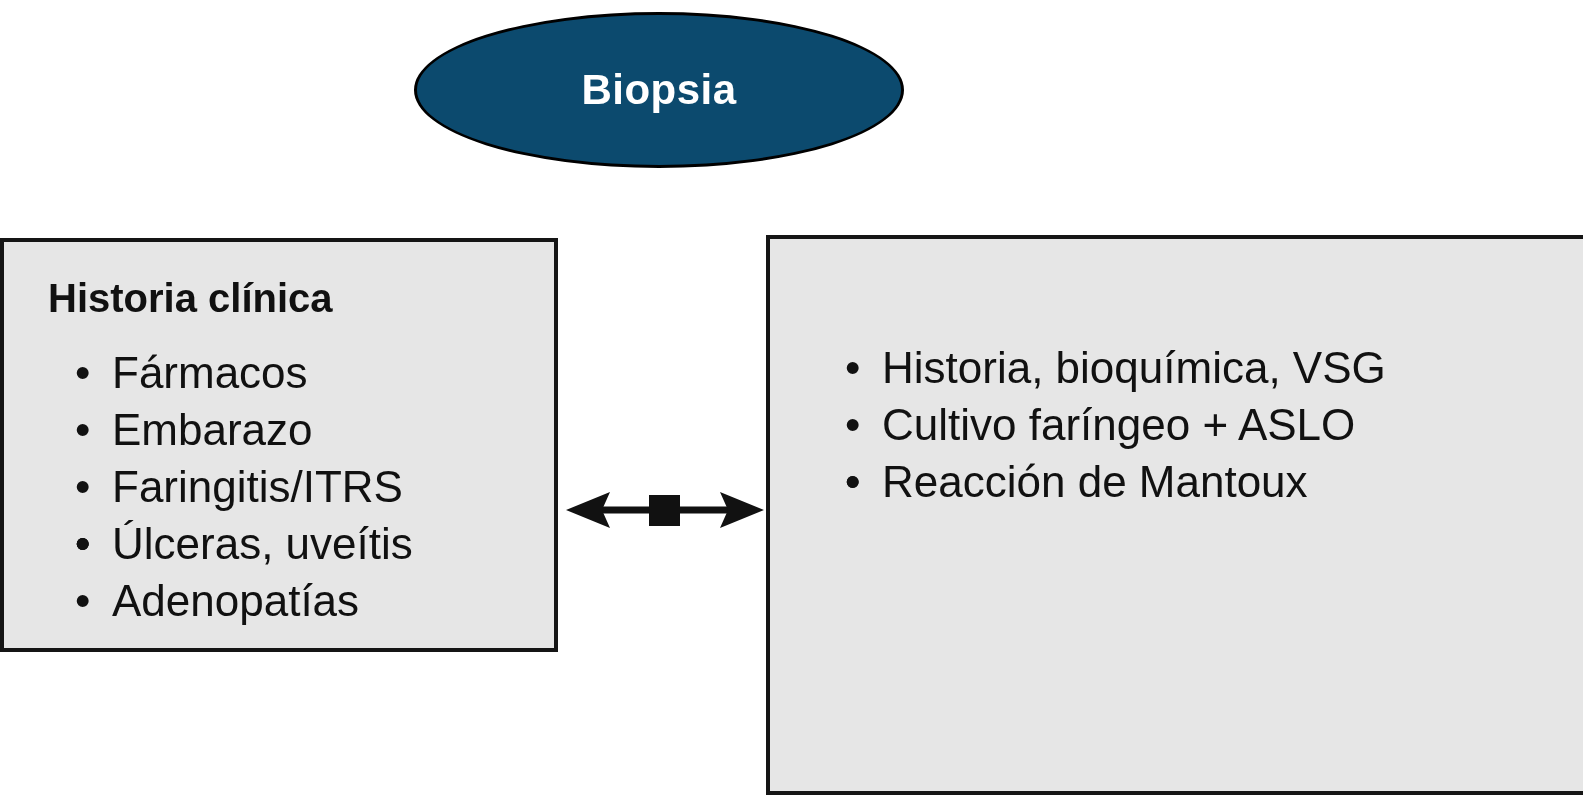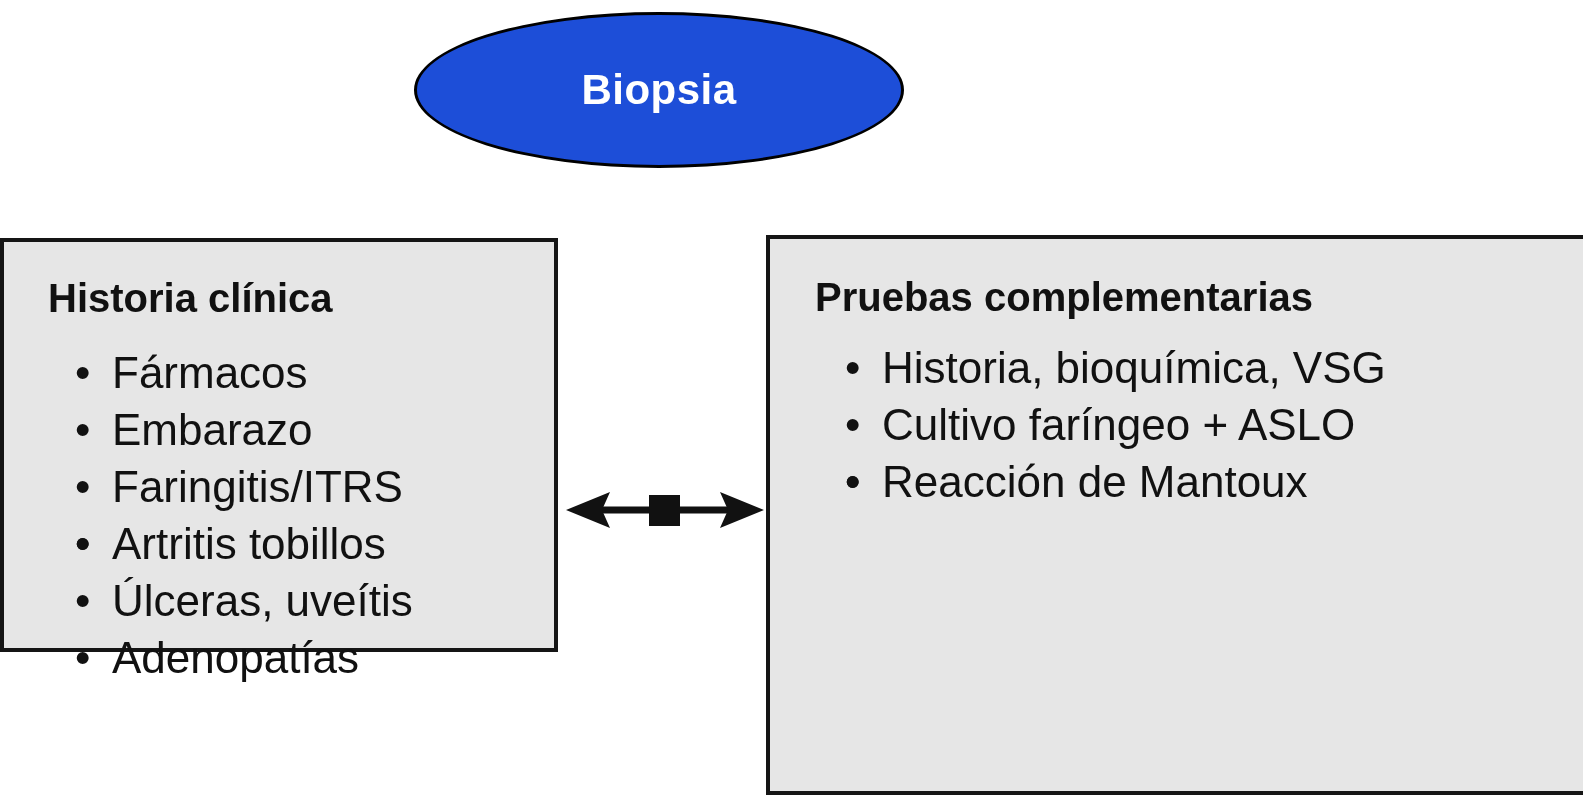--- a/index.html
+++ b/index.html
@@ -32,7 +32,7 @@
     width: 490px;
     height: 156px;
     border-radius: 50%;
-    background: #1d4ed8;
+    background: #0c4a6e;
     border: 3px solid #000000;
     box-sizing: border-box;
     display: flex;

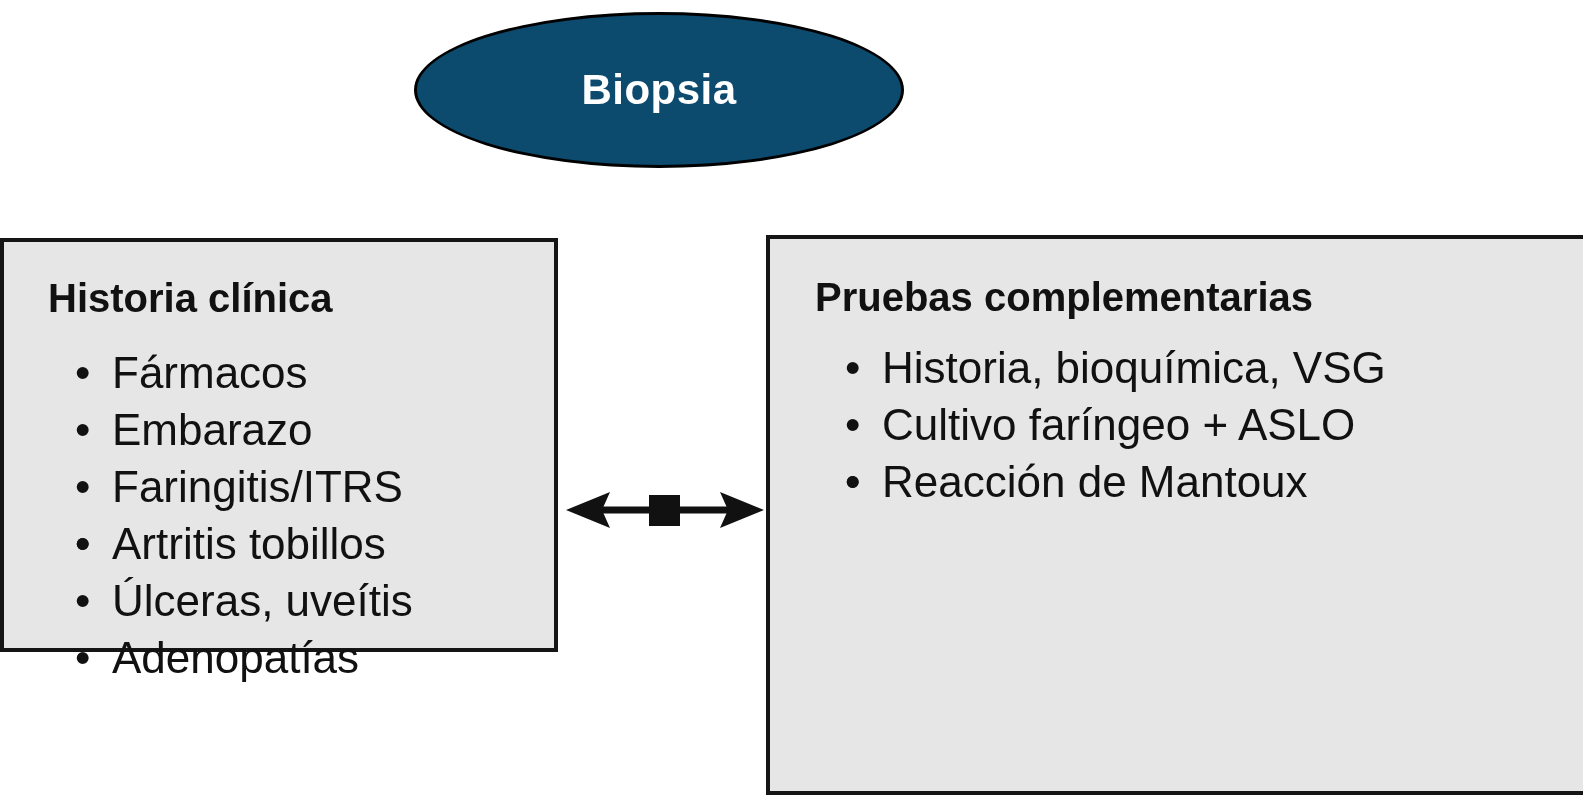--- a/index.html
+++ b/index.html
@@ -163,7 +163,6 @@
   </div>
 
   <div class="node-box" id="box-pruebas">
-    <div class="box-heading">Pruebas complementarias</div>
     <ul class="box-list">
       <li>
         <span class="bullet">•</span>

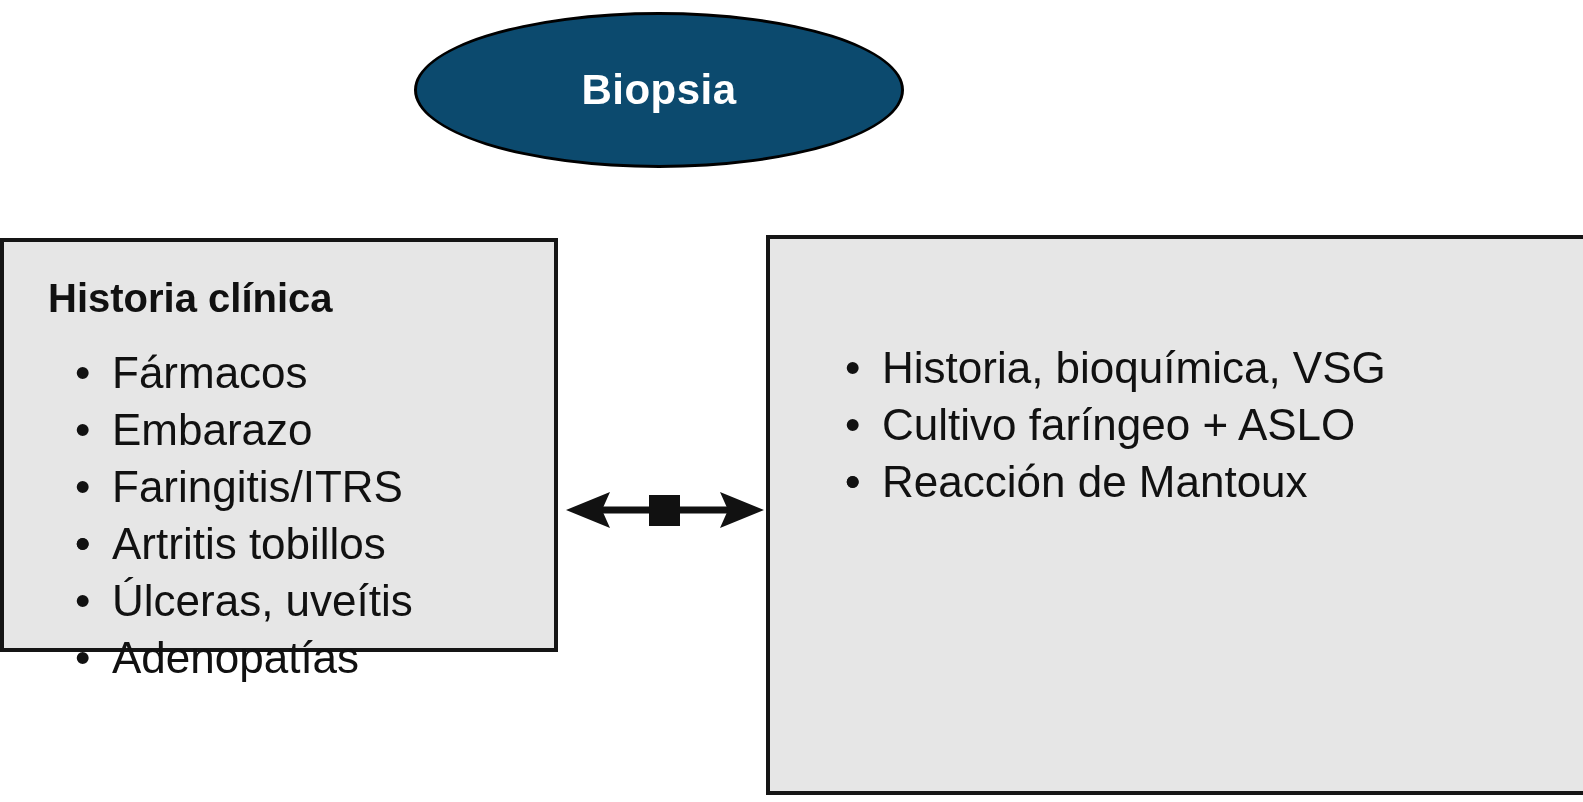--- a/index.html
+++ b/index.html
@@ -149,7 +149,6 @@
       </li>
       <li>
         <span class="bullet">•</span>
-        <span>Artritis tobillos</span>
       </li>
       <li>
         <span class="bullet">•</span>

